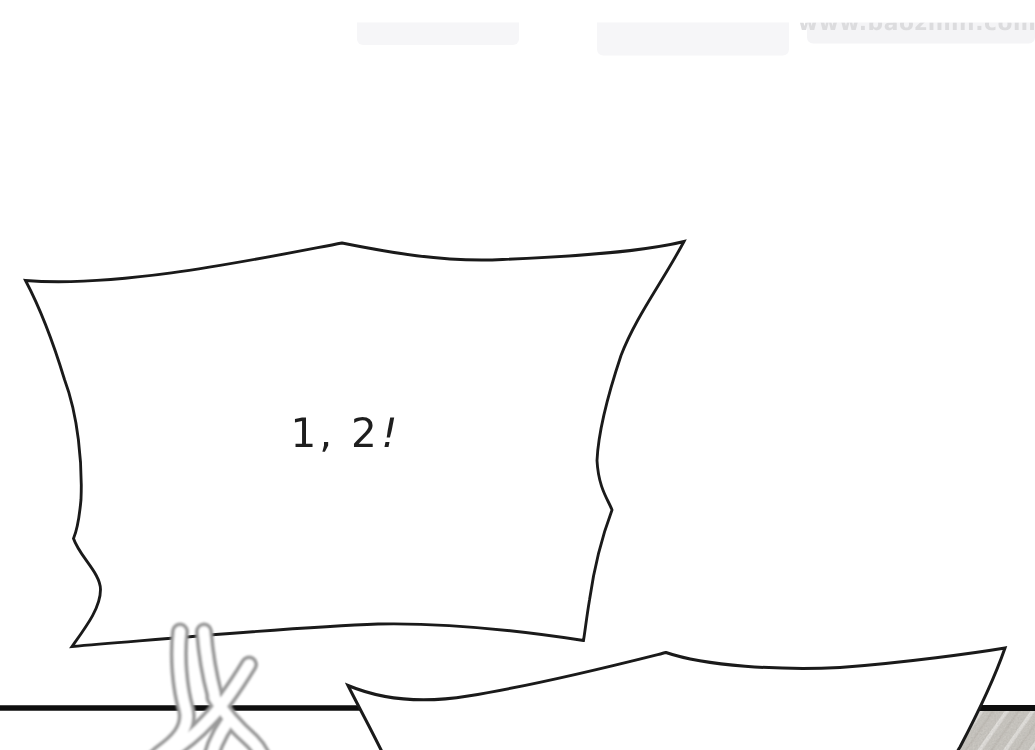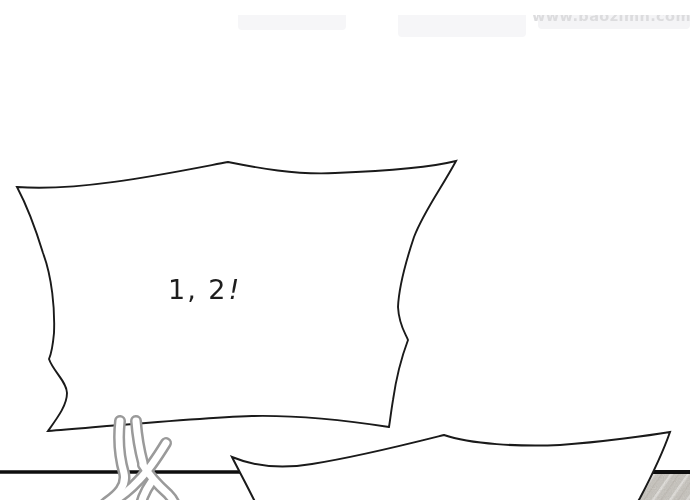--- a/index.html
+++ b/index.html
@@ -56,10 +56,10 @@
   
   .bubble1-text {
     position: absolute;
-    left: 168px;
+    left: 155px;
     top: 259px;
     width: 112px;
-    text-align: left;
+    text-align: right;
     font-size: 27px;
     line-height: 32px;
     letter-spacing: 2px;

